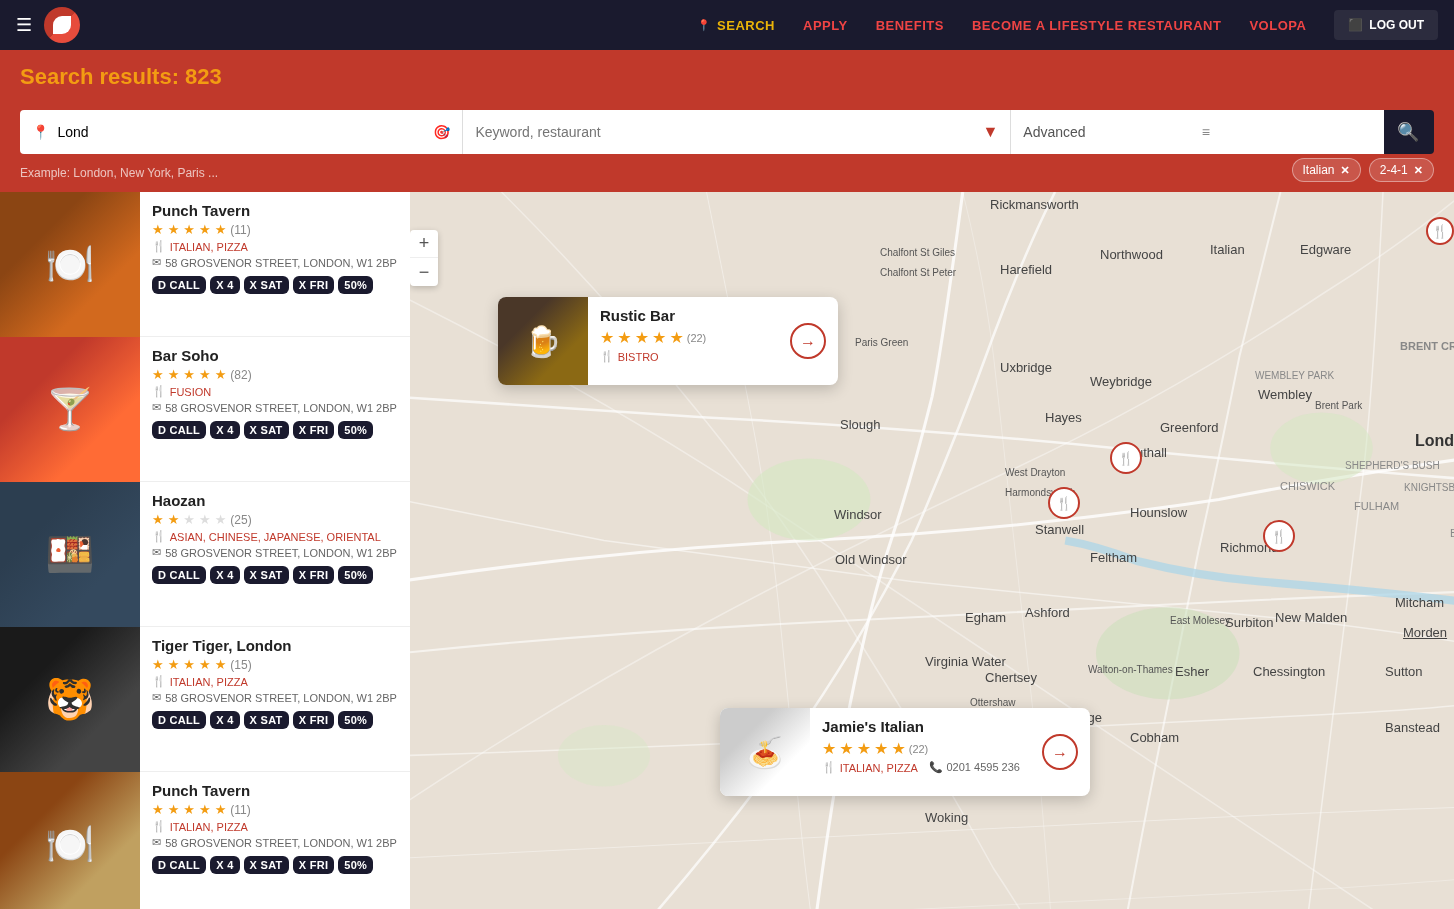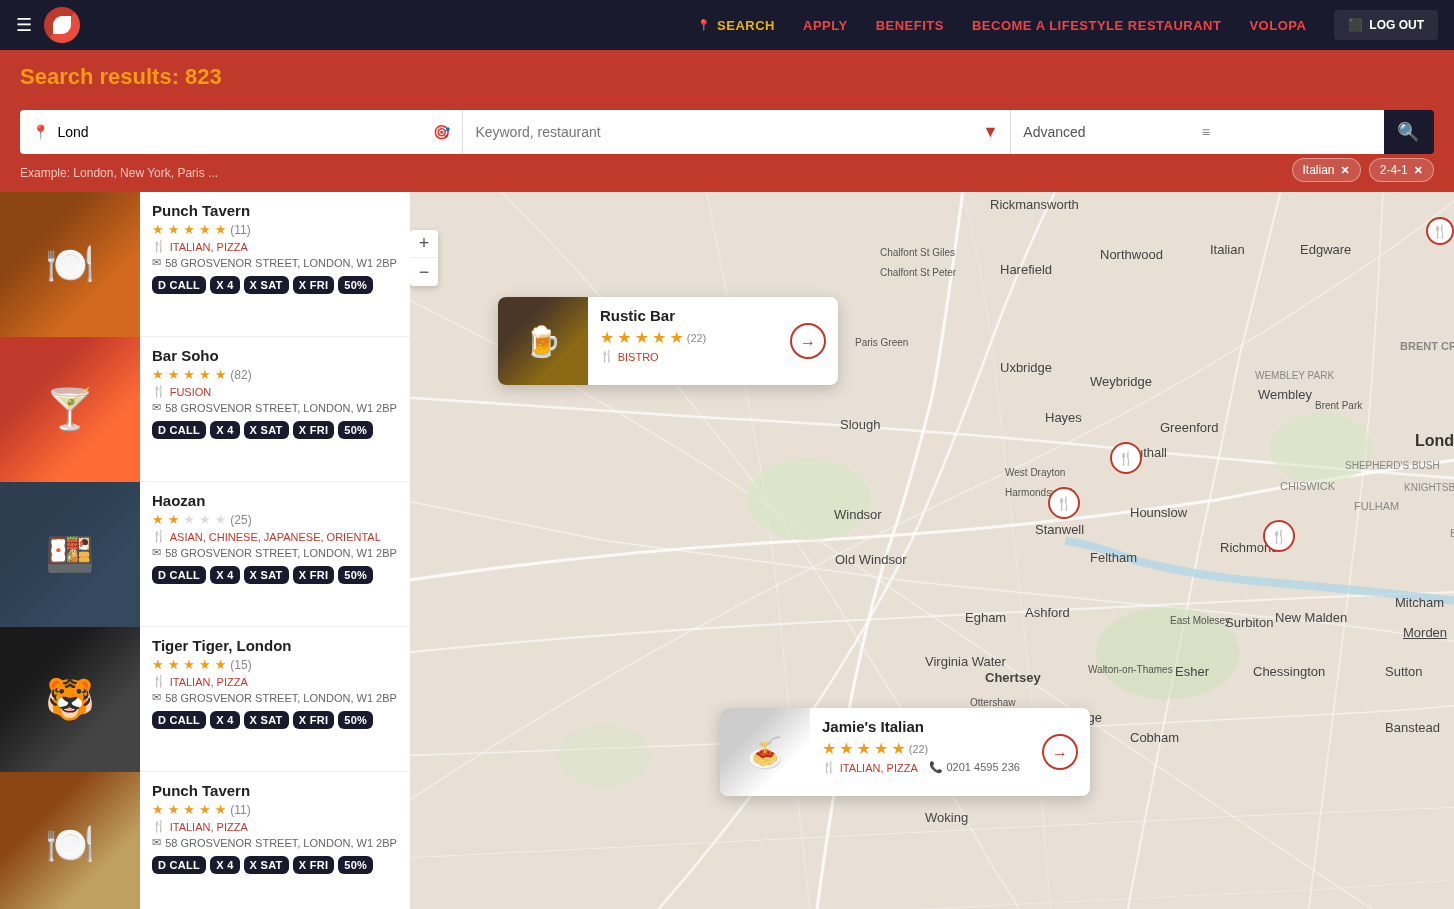--- a/index.html
+++ b/index.html
@@ -639,7 +639,7 @@
       <div class="map-label town" style="left:985px; top:403px;">Mitcham</div>
       <div class="map-label town" style="left:993px; top:433px;text-decoration:underline;">Morden</div>
       <div class="map-label town" style="left:515px; top:462px;">Virginia Water</div>
-      <div class="map-label town" style="left:575px; top:478px;font-weight:bold;">Chertsey</div>
+      <div class="map-label town" style="left:575px; top:478px;">Chertsey</div>
       <div class="map-label" style="left:678px; top:472px; font-size:10px;">Walton-on-Thames</div>
       <div class="map-label town" style="left:765px; top:472px;">Esher</div>
       <div class="map-label town" style="left:843px; top:472px;">Chessington</div>

